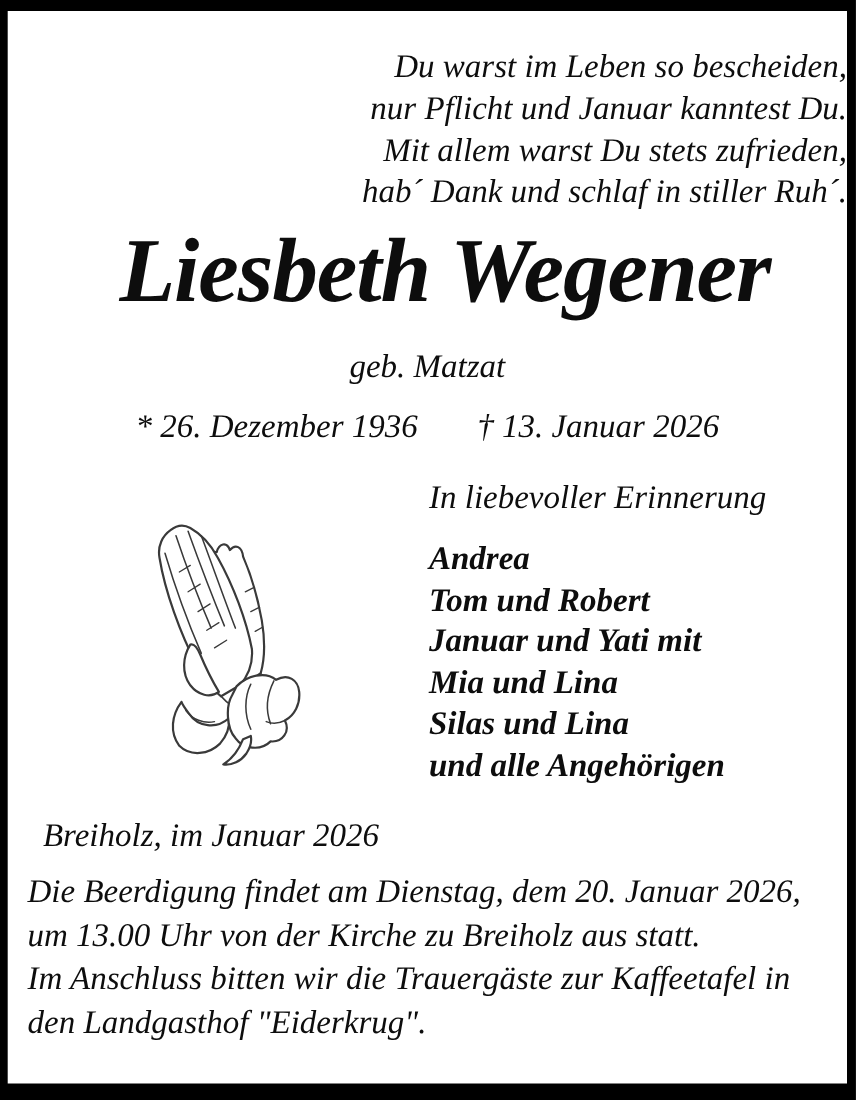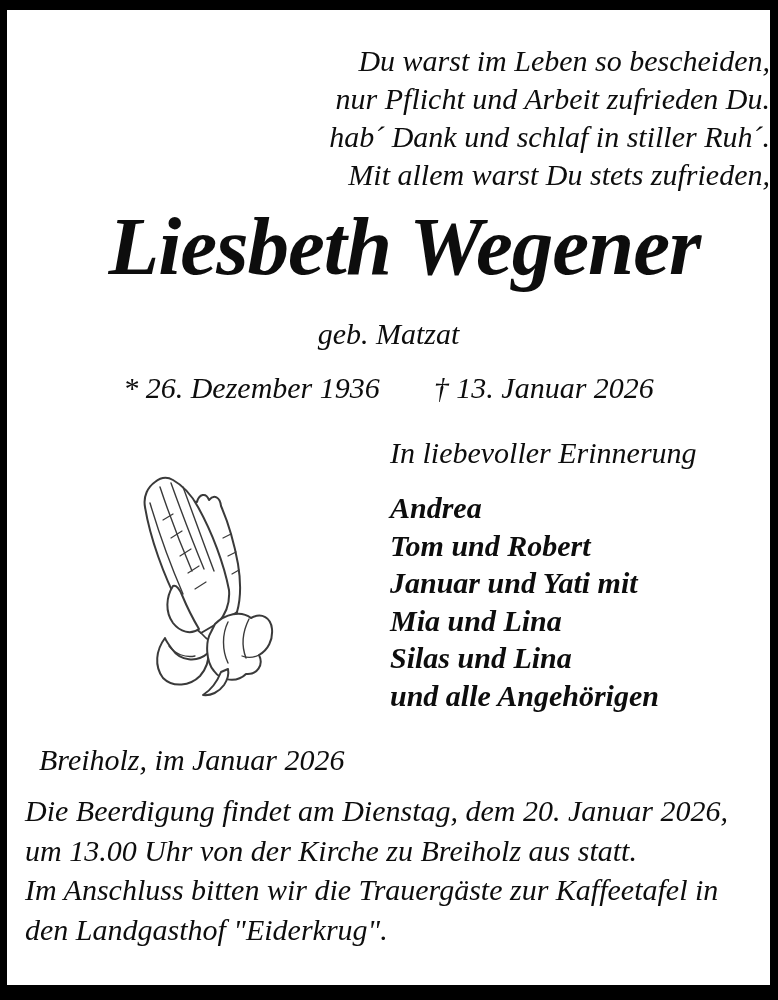--- a/index.html
+++ b/index.html
@@ -80,7 +80,7 @@
 
     <div class="poem">
       <div class="poem-line">Du warst im Leben so bescheiden,</div>
-      <div class="poem-line">nur Pflicht und Arbeit zufrieden Du.</div>
+      <div class="poem-line">nur Pflicht und Januar kanntest Du.</div>
       <div class="poem-line">hab´ Dank und schlaf in stiller Ruh´.</div>
       <div class="poem-line">Mit allem warst Du stets zufrieden,</div>
     </div>

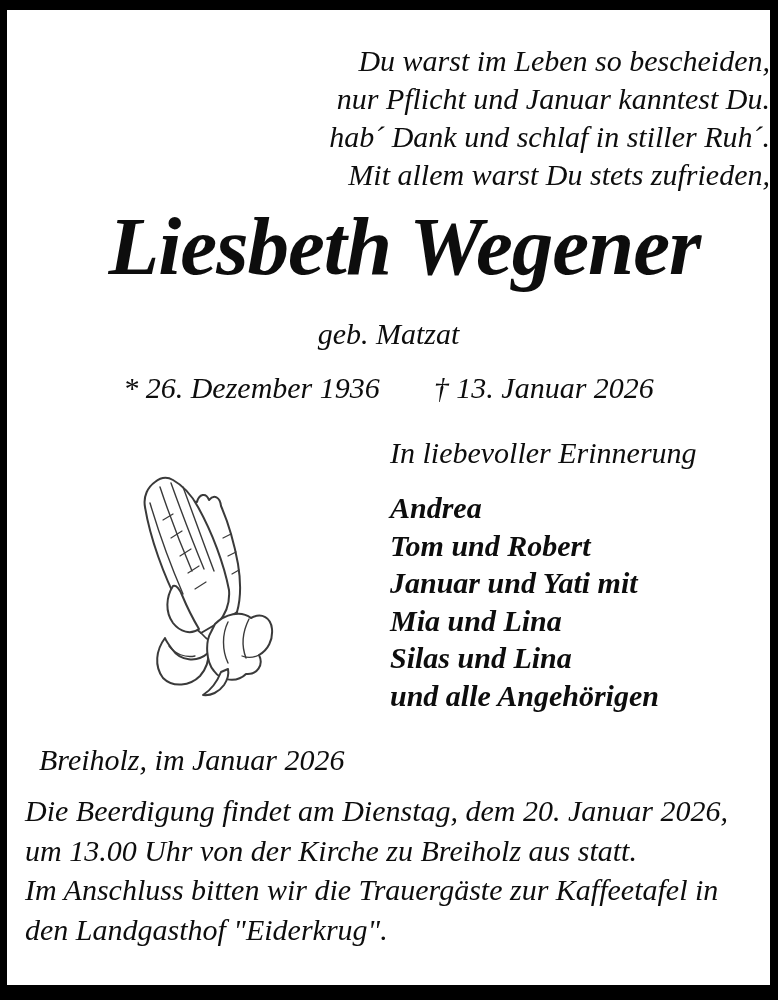--- a/index.html
+++ b/index.html
@@ -81,8 +81,8 @@
     <div class="poem">
       <div class="poem-line">Du warst im Leben so bescheiden,</div>
       <div class="poem-line">nur Pflicht und Januar kanntest Du.</div>
+      <div class="poem-line">Mit allem warst Du stets zufrieden,</div>
       <div class="poem-line">hab´ Dank und schlaf in stiller Ruh´.</div>
-      <div class="poem-line">Mit allem warst Du stets zufrieden,</div>
     </div>
 
     <div class="name">Liesbeth Wegener</div>

